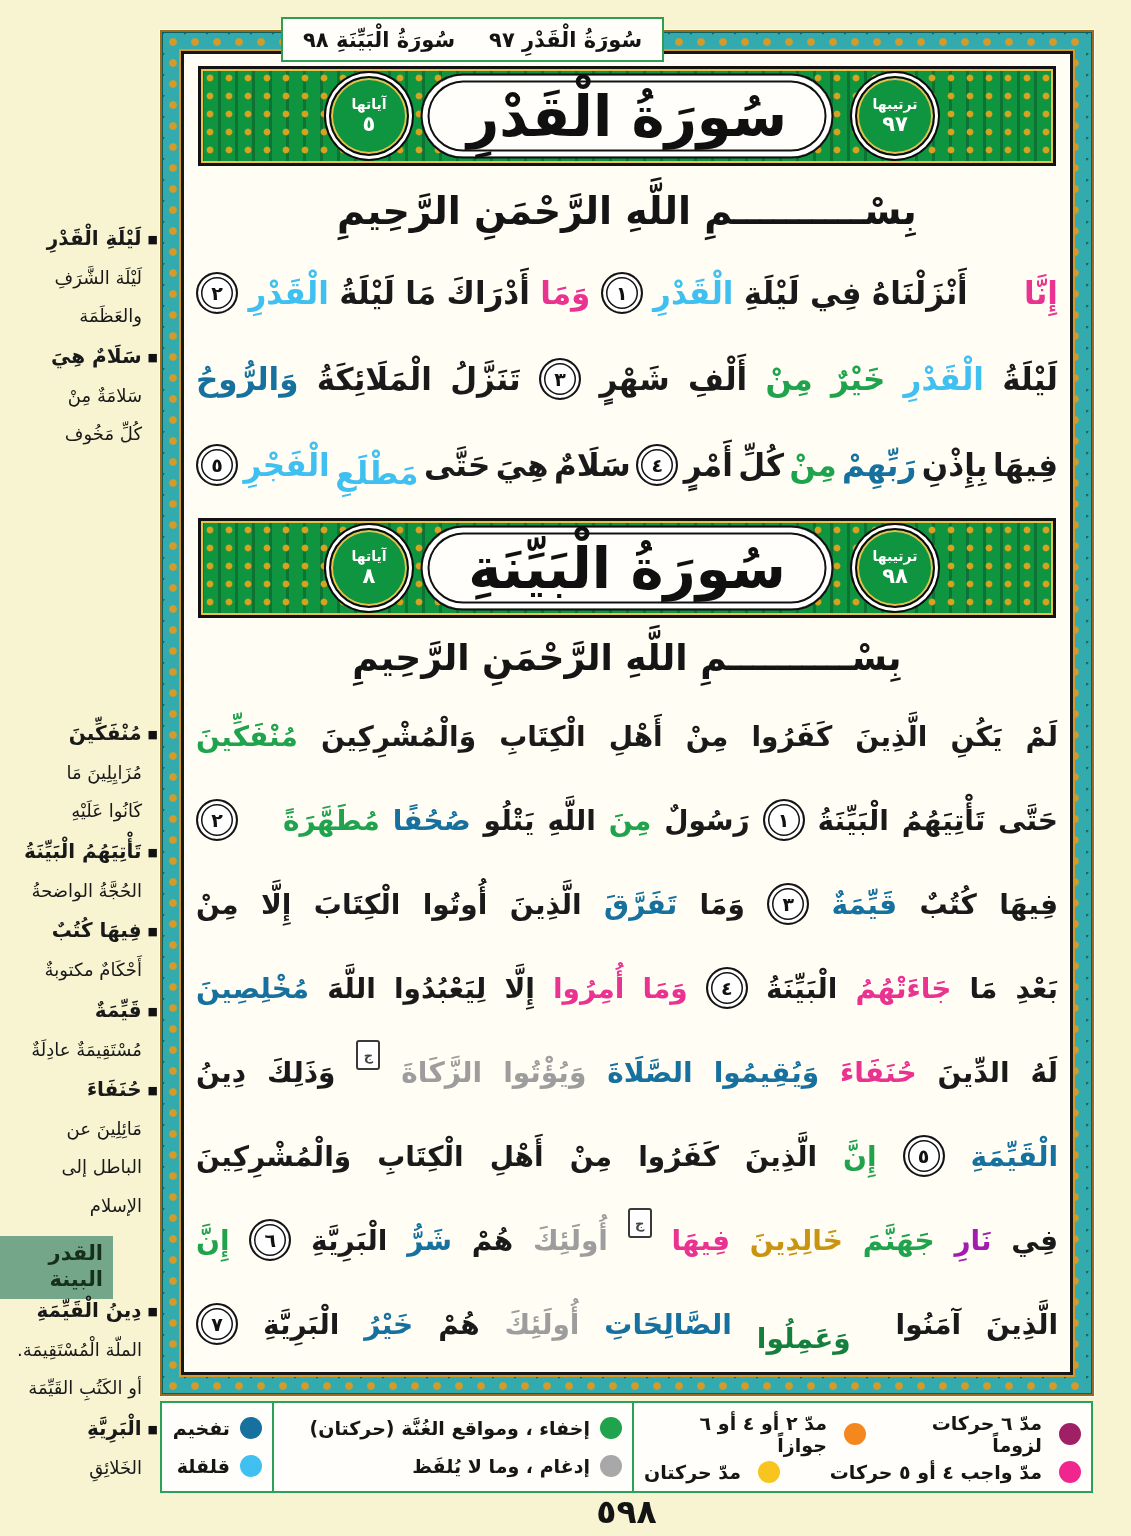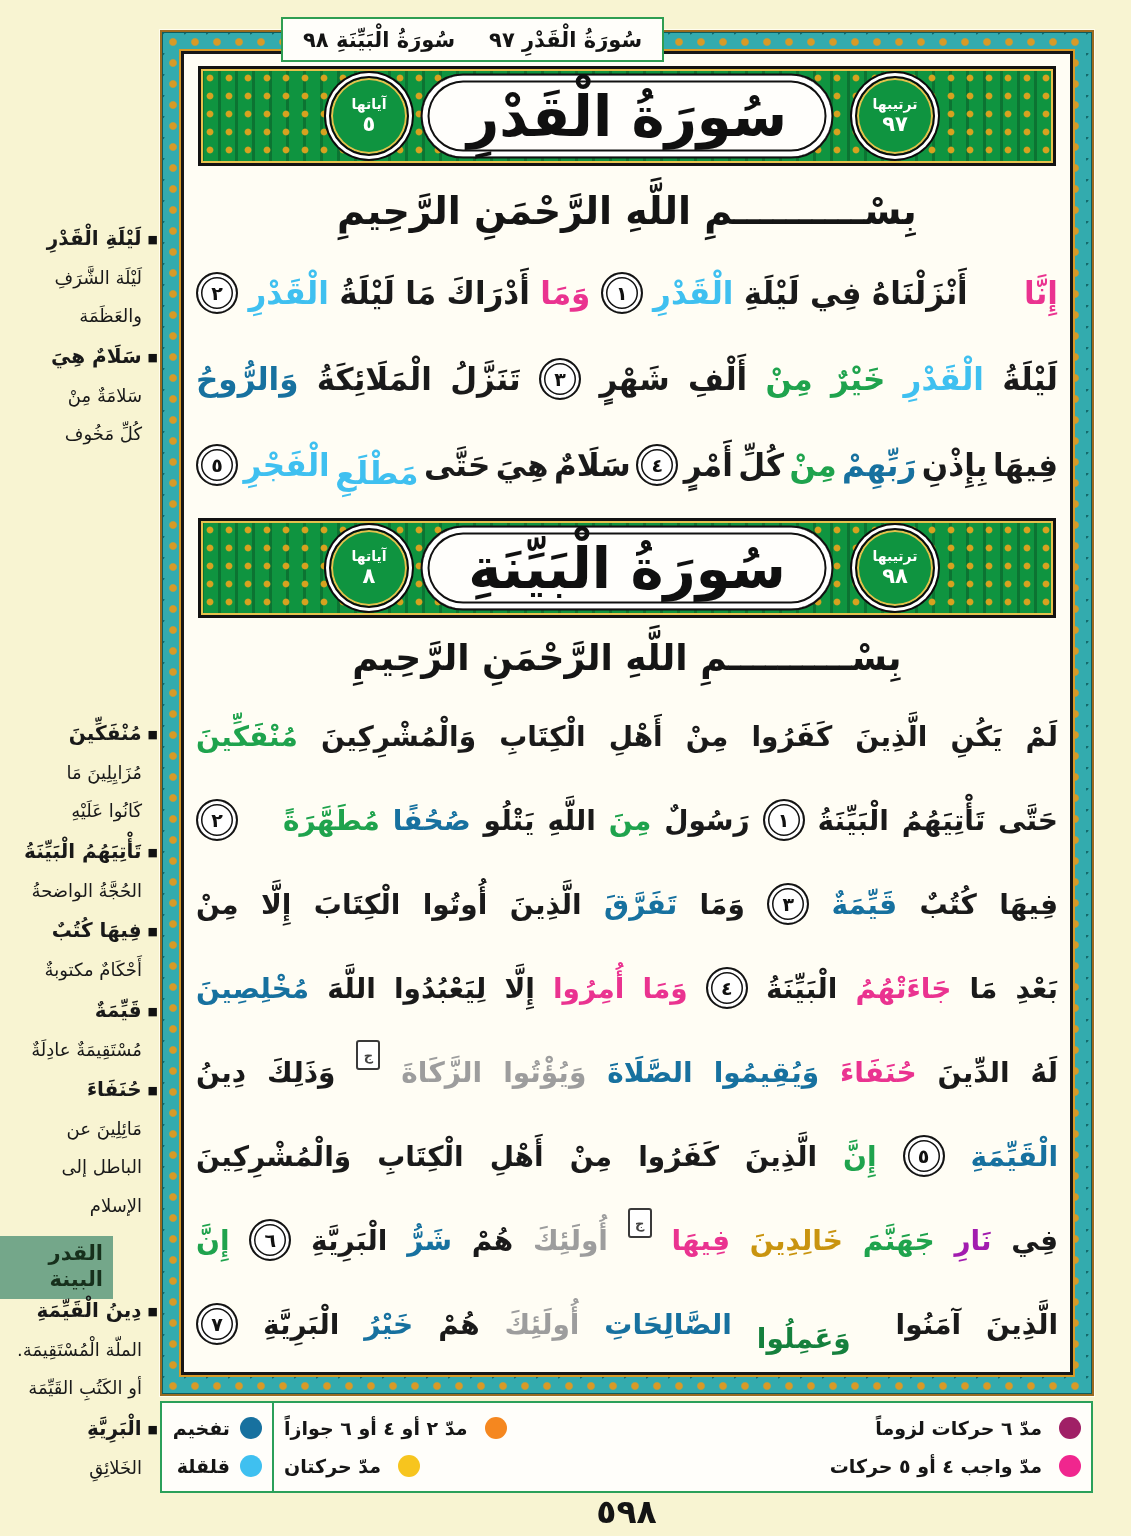--- a/index.html
+++ b/index.html
@@ -386,6 +386,16 @@
           <span>قلقلة</span>
         </div>
       </div>
+    <div class="lg-sec lg-b">
+        <div class="lg-row">
+          <span class="dot" style="background: rgb(31, 163, 77);"></span>
+          <span>إخفاء ، ومواقع الغُنَّة (حركتان)</span>
+        </div>
+        <div class="lg-row">
+          <span class="dot" style="background: rgb(168, 168, 168);"></span>
+          <span>إدغام ، وما لا يُلفَظ</span>
+        </div>
+      </div>
     <div class="lg-sec lg-c">
         <div class="lg-row two">
           <span class="lg-entry">

